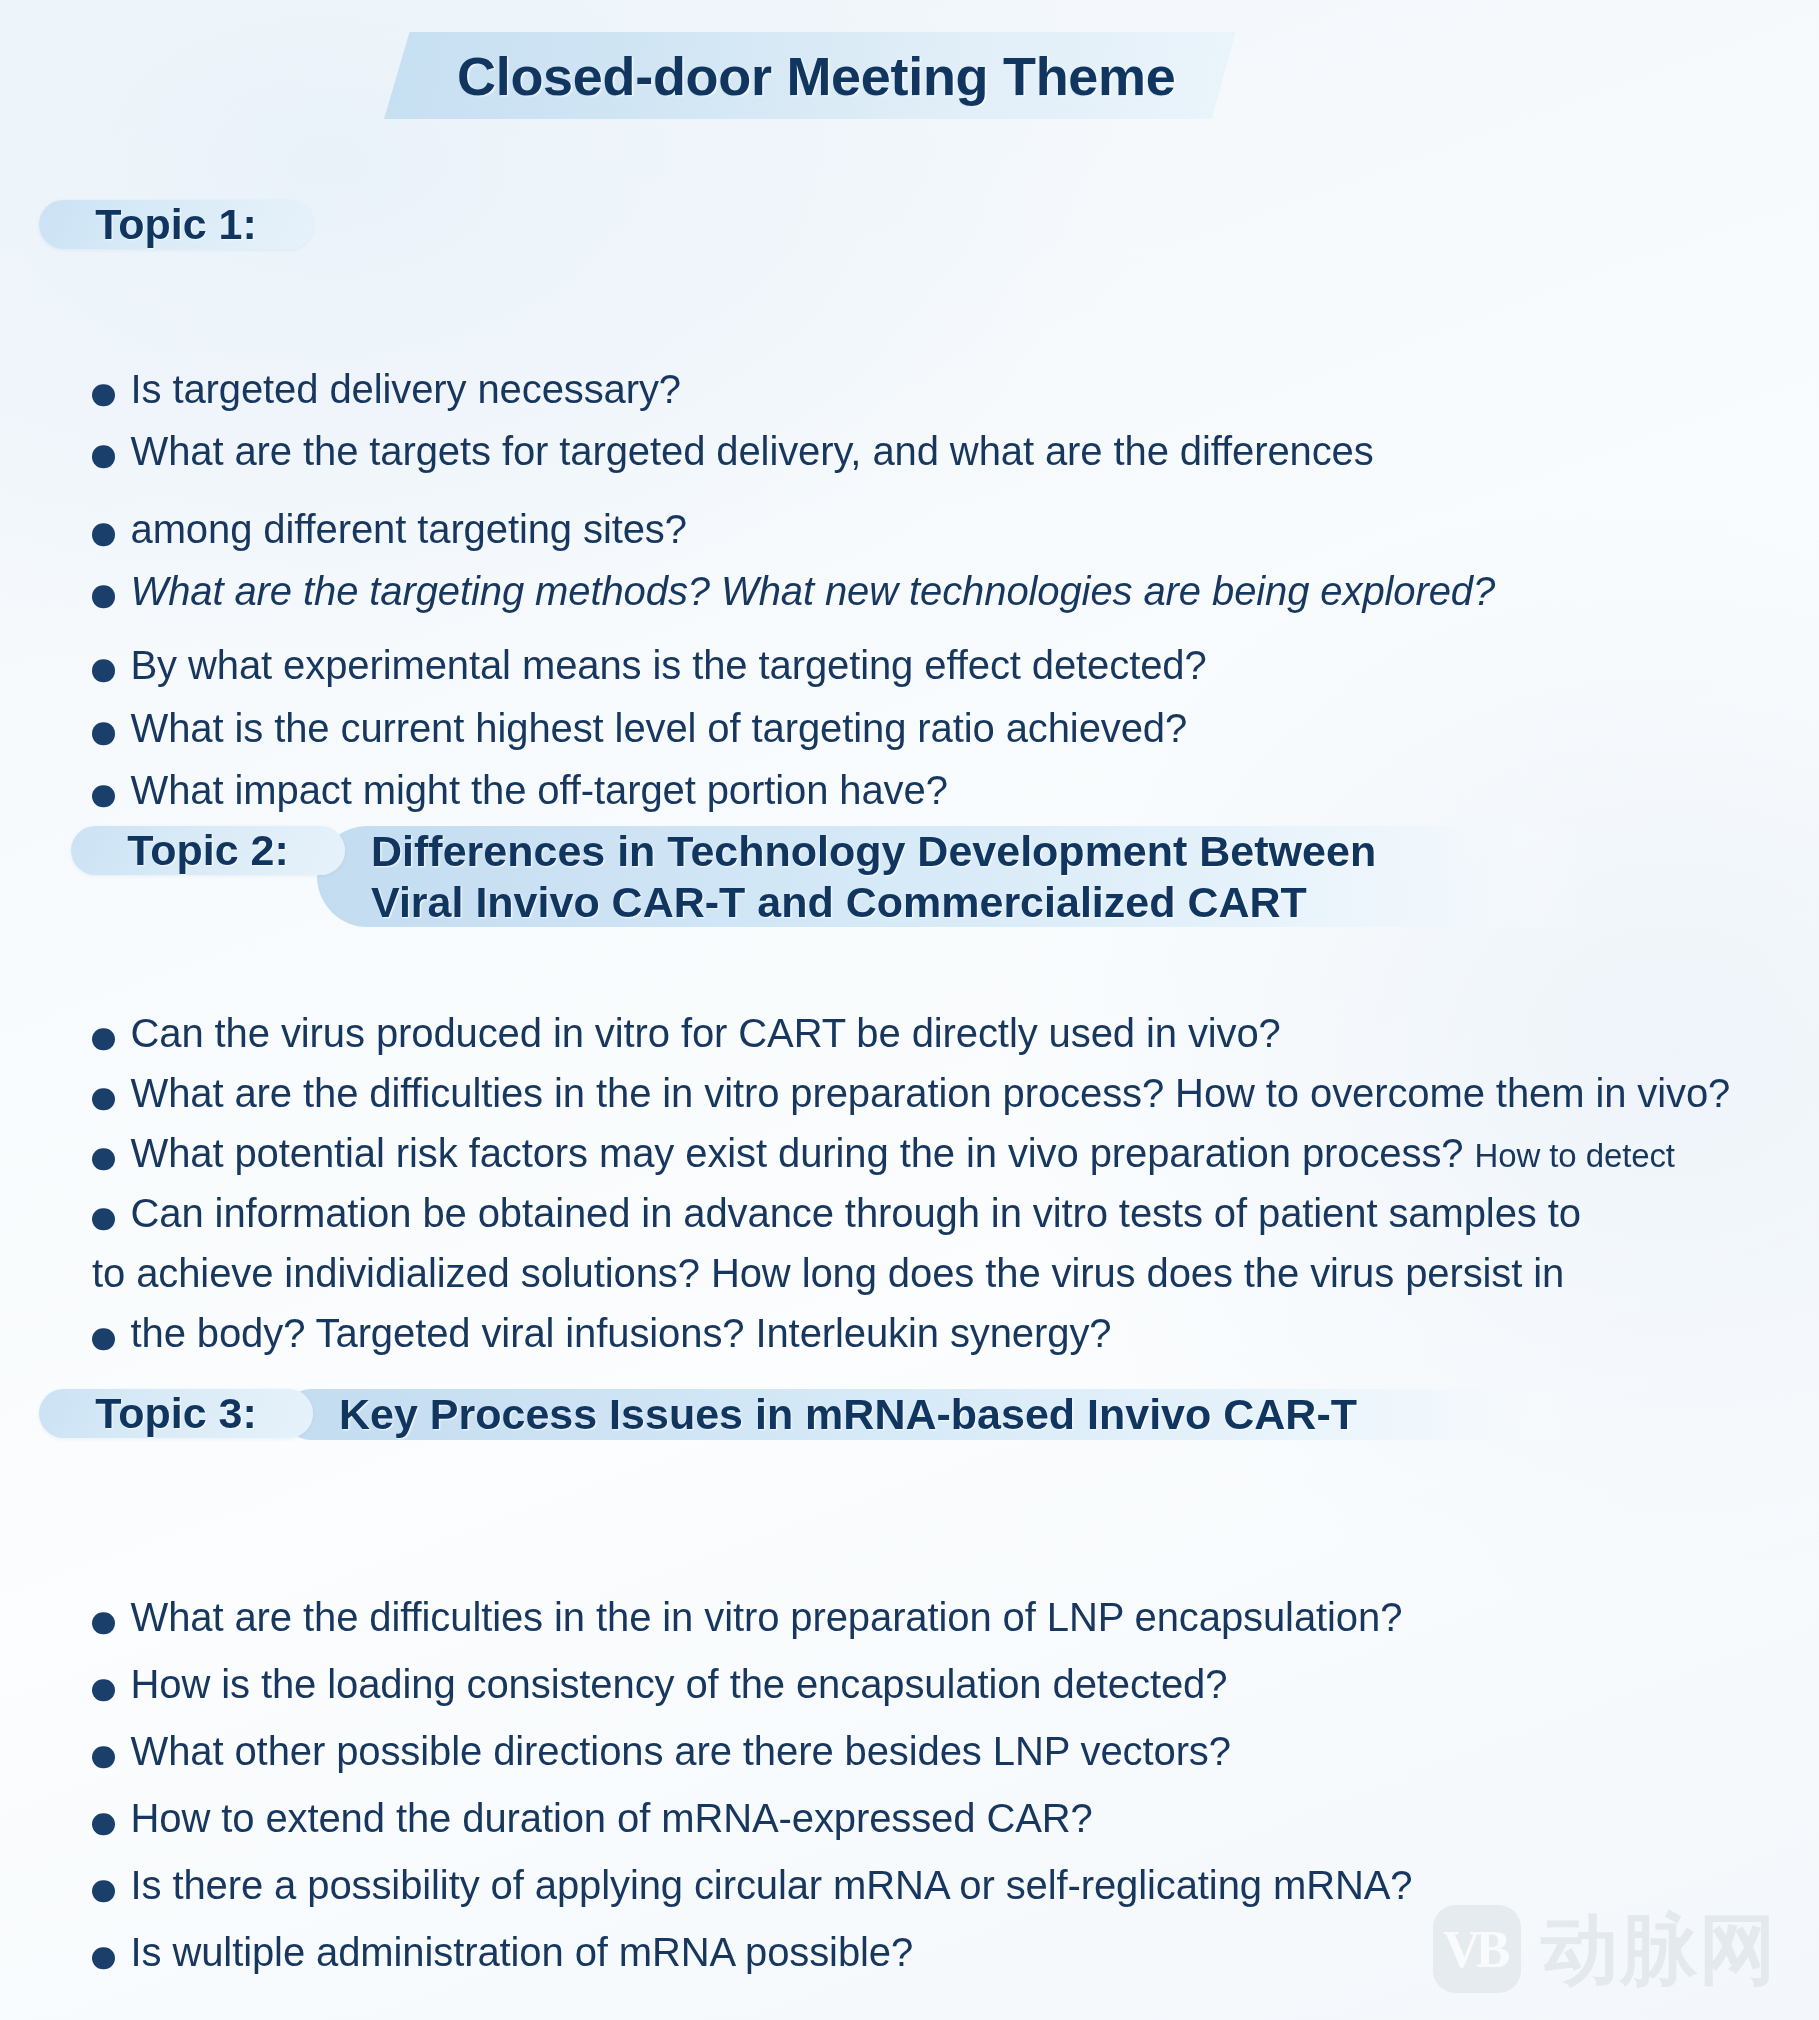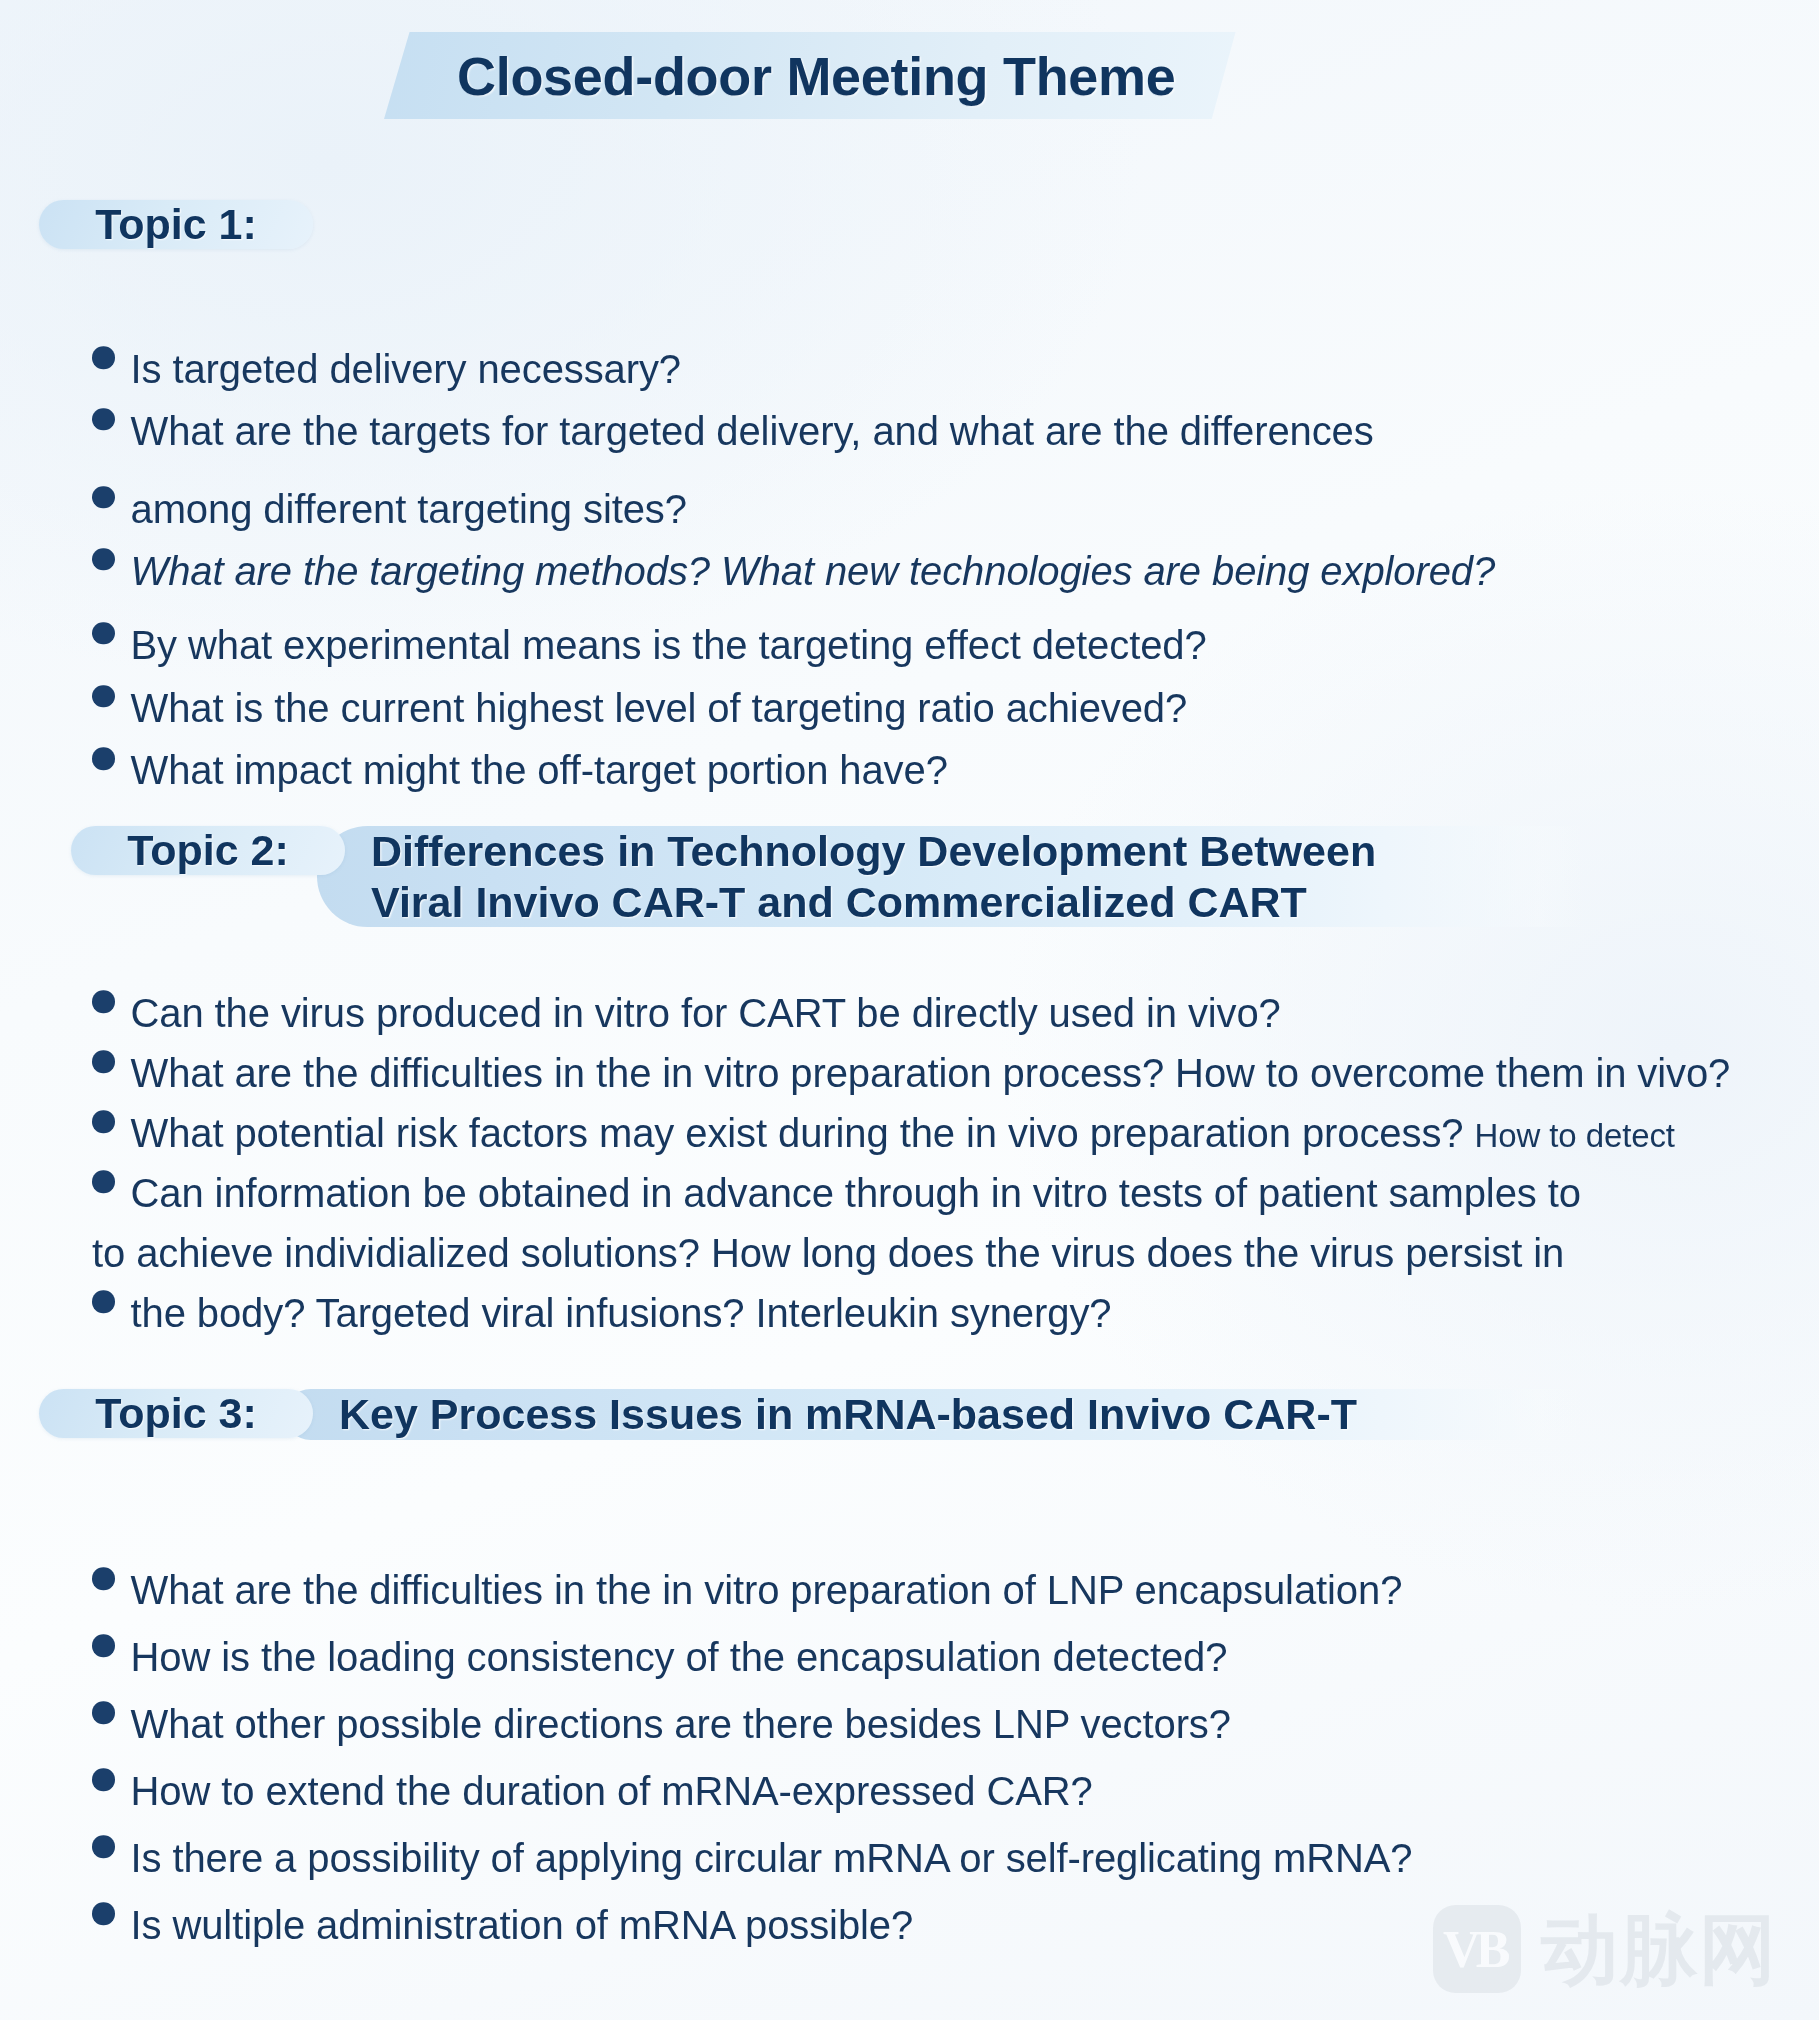--- a/index.html
+++ b/index.html
@@ -126,7 +126,7 @@
 
   .bullet-row {
     display: flex;
-    align-items: flex-start;
+    align-items: flex-end;
     padding-left: 92px;
     padding-right: 24px;
   }

